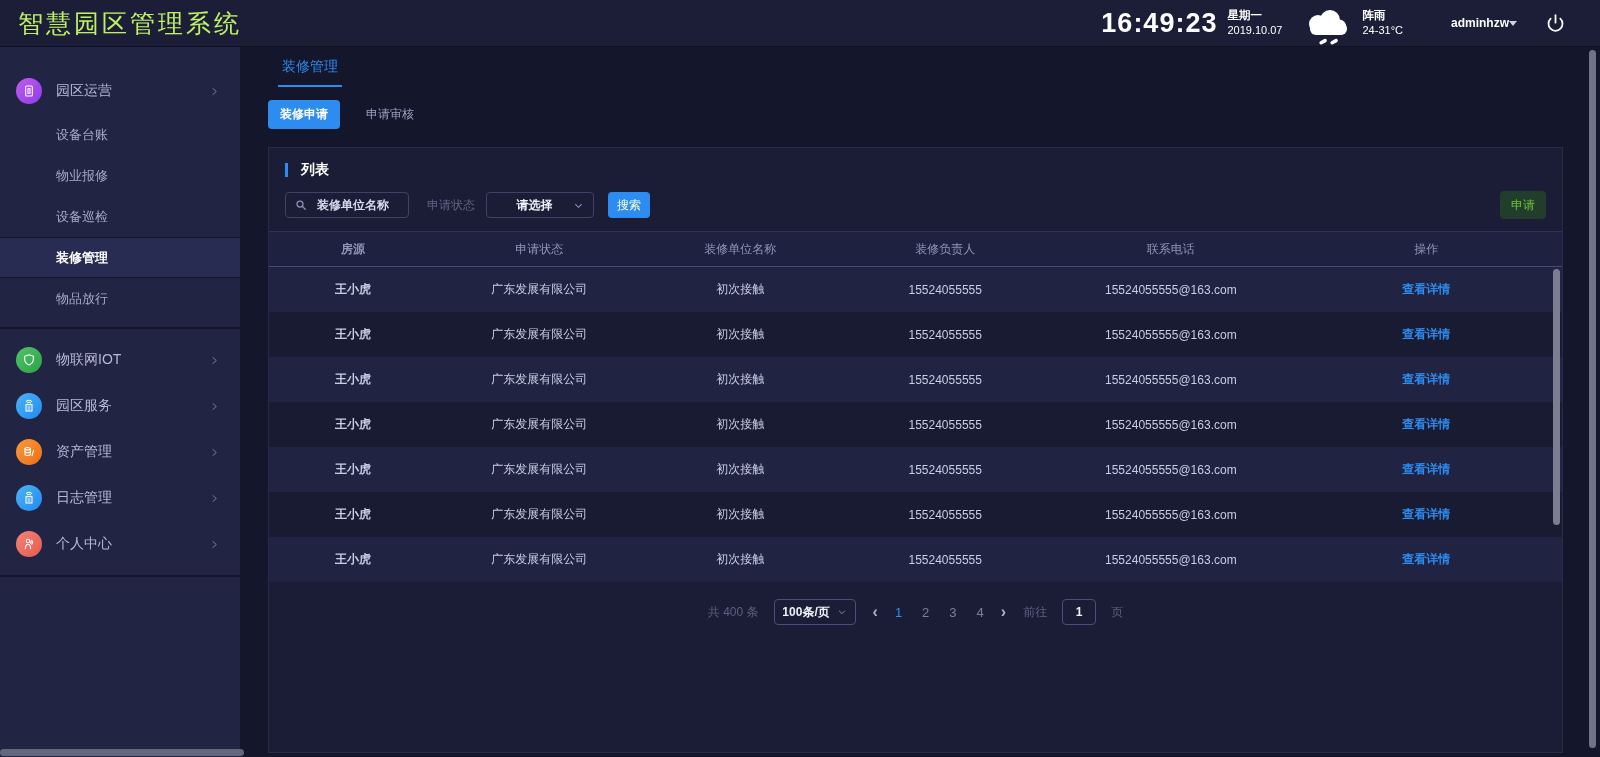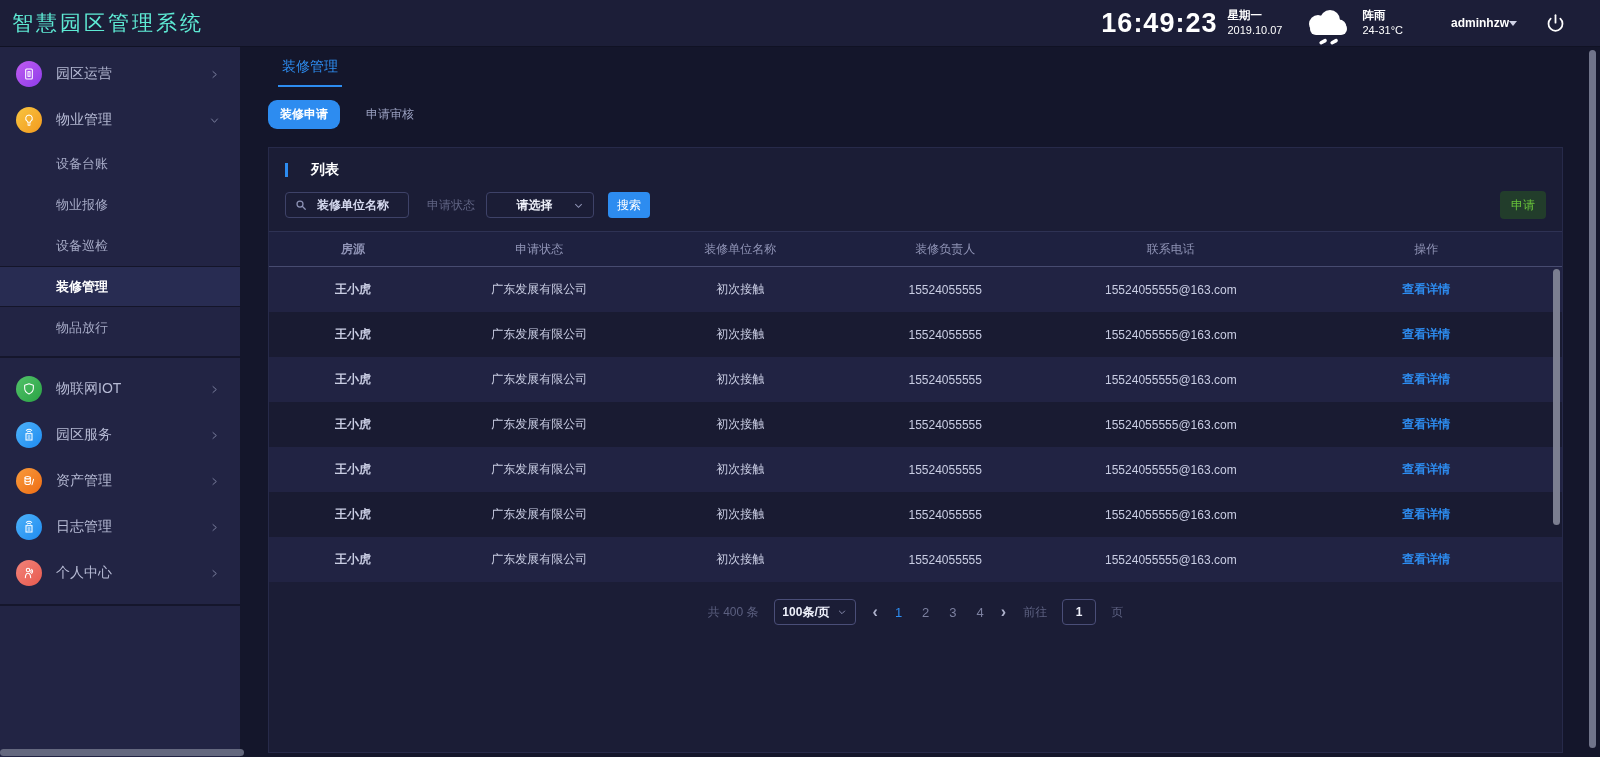--- a/index.html
+++ b/index.html
@@ -12,7 +12,7 @@
   
   .header{position:absolute;top:0;left:0;width:1600px;height:46px;background:#1c1e38;
     border-bottom:1px solid #101224;display:flex;align-items:center;z-index:6;}
-  .app-title{padding-left:12px;font-size:21px;color:#5eead4;letter-spacing:3px;}
+  .app-title{padding-left:18px;font-size:25px;color:#bef264;letter-spacing:3px;}
   .header-right{margin-left:auto;display:flex;align-items:center;padding-right:34px;}
   .clock{font-size:27px;color:#fff;font-weight:600;letter-spacing:1px;}
   .two-line{display:flex;flex-direction:column;line-height:1.3;font-size:11px;color:#fff;margin-left:10px;}

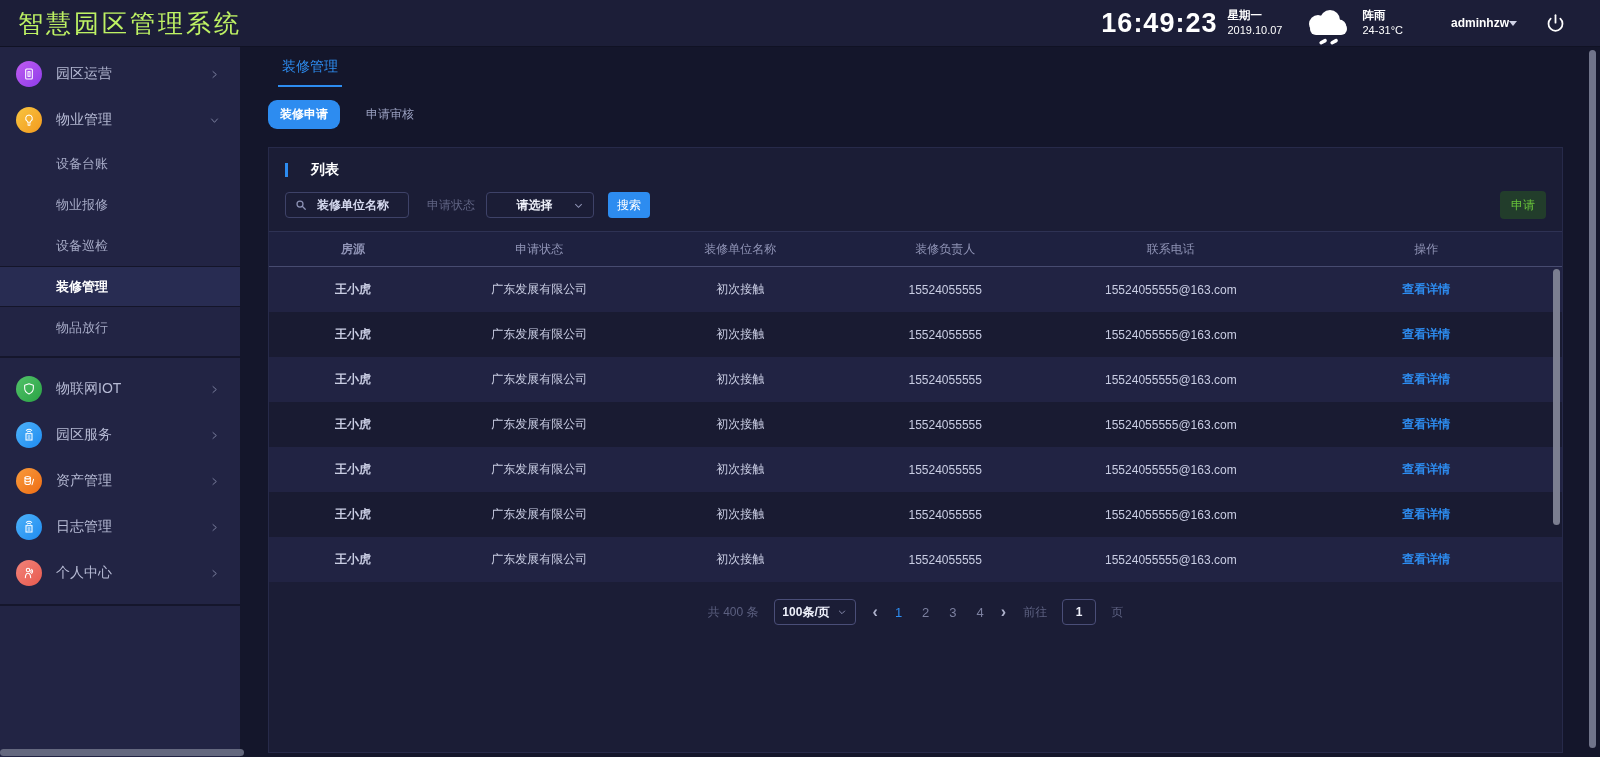--- a/index.html
+++ b/index.html
@@ -22,7 +22,7 @@
   .caret{width:0;height:0;border-left:4px solid transparent;border-right:4px solid transparent;border-top:5px solid #d0d3e6;}
   .power{margin-left:28px;cursor:pointer;}
   
-  .sidebar{position:absolute;top:46px;left:0;bottom:0;width:240px;background:#222444;padding-top:5px;box-sizing:border-box;}
+  .sidebar{position:absolute;top:46px;left:0;bottom:0;width:240px;background:#222444;padding-top:22px;box-sizing:border-box;}
   .side-item{height:46px;display:flex;align-items:center;padding:0 20px 0 16px;color:#b6bad4;font-size:14px;cursor:pointer;}
   .icon-circle{width:26px;height:26px;border-radius:50%;display:flex;align-items:center;justify-content:center;margin-right:14px;flex:none;}
   .ic-purple{background:linear-gradient(135deg,#c05cf0,#8d3cea);}

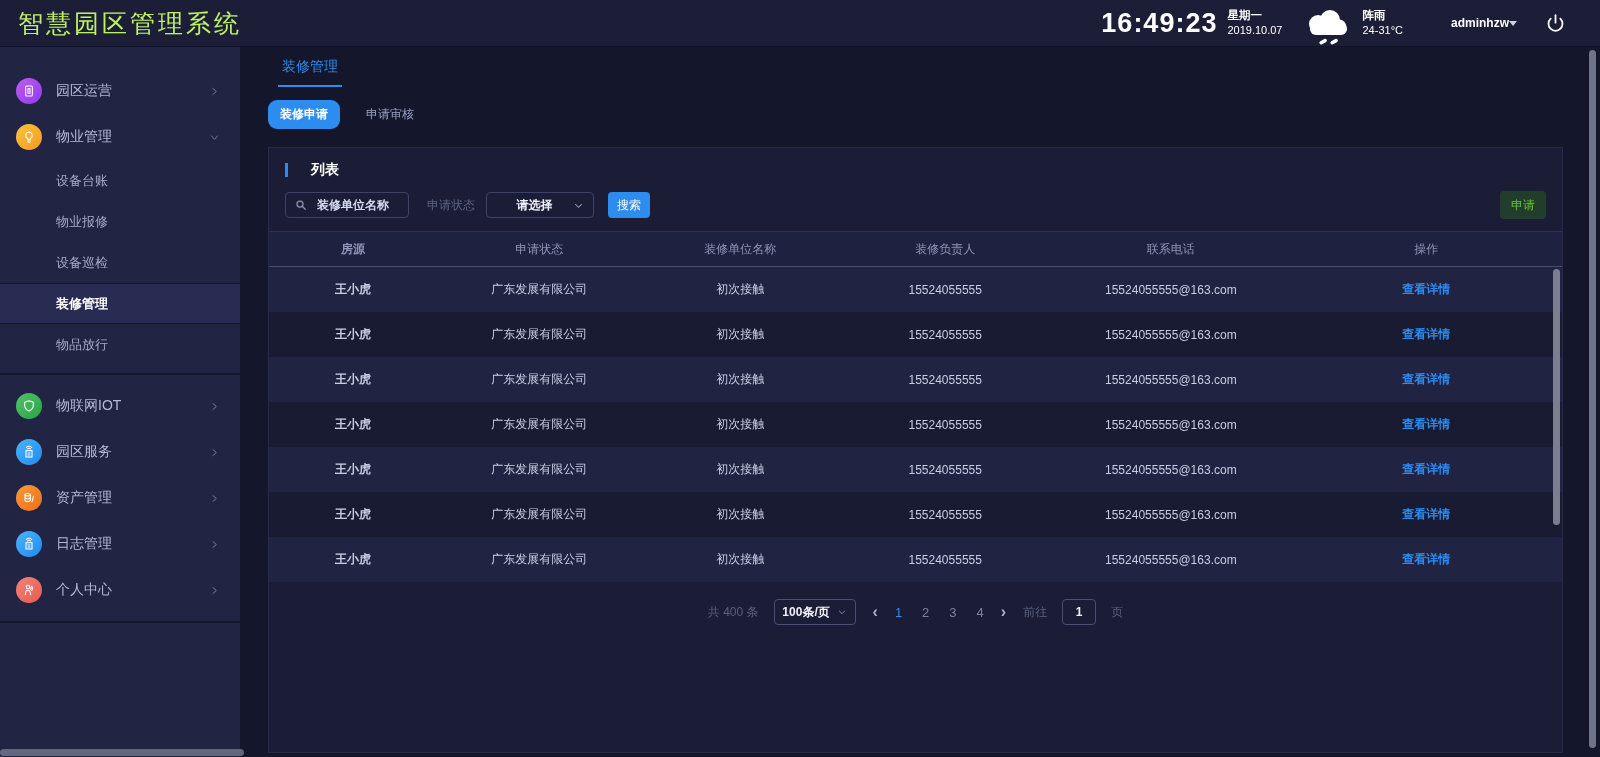--- a/index.html
+++ b/index.html
@@ -40,7 +40,7 @@
   .page-tab{display:inline-block;margin:12px 0 0 38px;color:#2d8cf0;font-size:14px;padding:0 4px 9px;border-bottom:2px solid #2d8cf0;cursor:pointer;}
   .subtabs{display:flex;align-items:center;margin:13px 0 0 28px;gap:14px;}
   .subtab{font-size:12px;color:#9aa0c0;padding:6px 12px;cursor:pointer;}
-  .subtab.active{background:#2d8cf0;color:#fff;border-radius:9px;font-weight:bold;}
+  .subtab.active{background:#2d8cf0;color:#fff;border-radius:4px;font-weight:bold;}
   .panel{margin:18px 37px 0 28px;height:606px;background:#1b1d36;border:1px solid #272a4a;box-sizing:border-box;position:relative;}
   .panel-title{display:flex;align-items:center;padding:13px 16px 11px;color:#fff;font-size:14px;font-weight:bold;gap:23px;}
   .title-bar{width:3px;height:14px;background:#2d8cf0;}

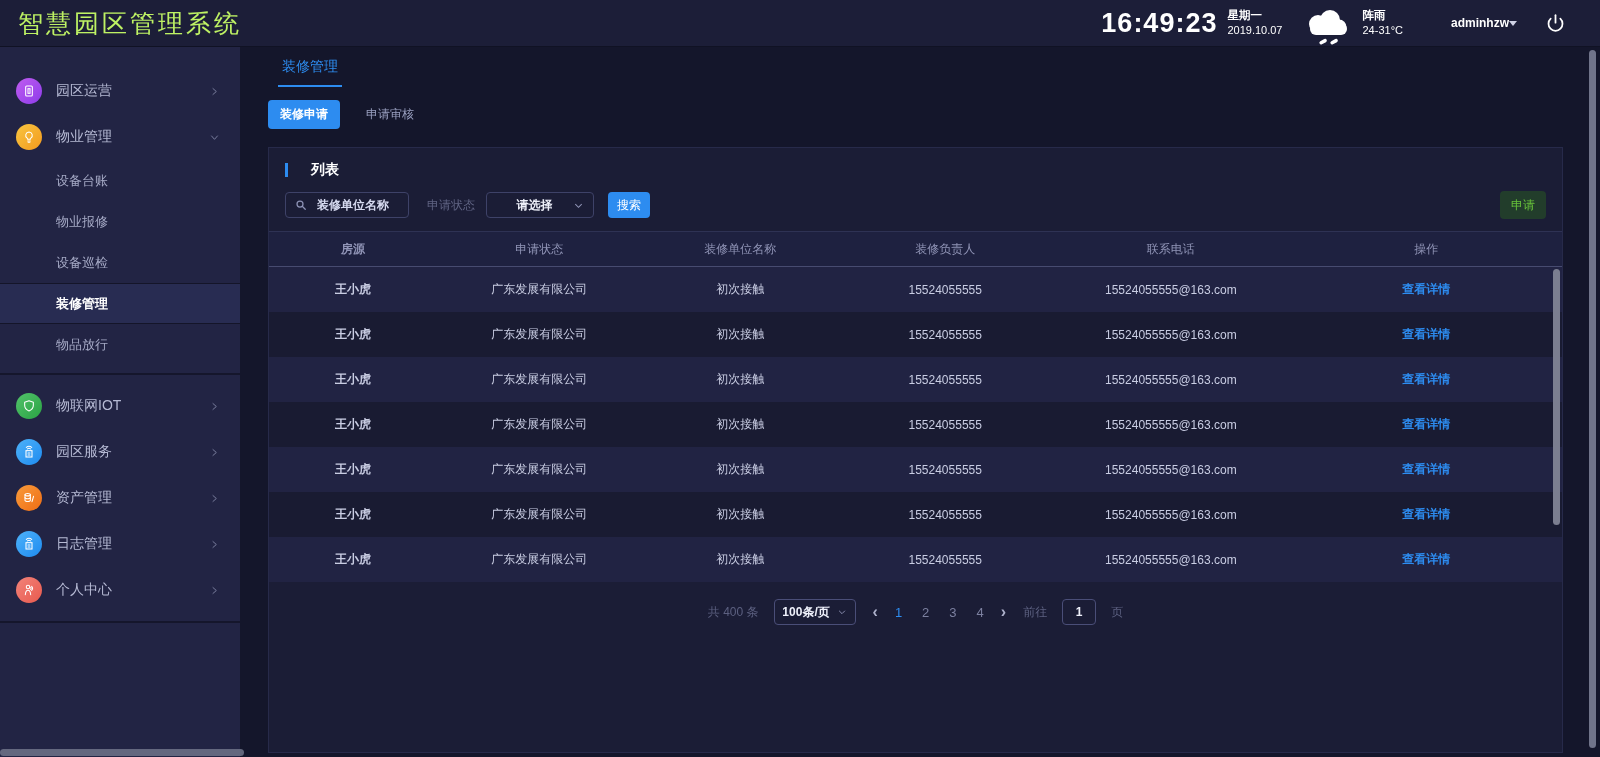--- a/index.html
+++ b/index.html
@@ -130,21 +130,6 @@
         </svg>
     </span>
   </div>
-  <div class="side-item">
-    <span class="icon-circle ic-yellow">
-      <svg width="16" height="16" viewBox="0 0 24 24" fill="none" stroke="#fff" stroke-width="1.6" stroke-linecap="round">
-        <path d="M12 4.5a5 5 0 0 1 2.8 9.1c-.6.5-.8 1-.8 1.9h-4c0-.9-.2-1.4-.8-1.9A5 5 0 0 1 12 4.5z"></path>
-        <line x1="10" y1="18" x2="14" y2="18"></line>
-          <line x1="10.7" y1="20" x2="13.3" y2="20"></line>
-      </svg>
-    </span>
-    <span>物业管理</span>
-    <span class="side-chev">
-      <svg width="11" height="11" viewBox="0 0 24 24" fill="none" stroke="#7f83a2" stroke-width="2">
-          <polyline points="5 8 12 16 19 8"></polyline>
-        </svg>
-    </span>
-  </div>
   <div class="sub-item">设备台账</div>
   <div class="sub-item">物业报修</div>
   <div class="sub-item">设备巡检</div>

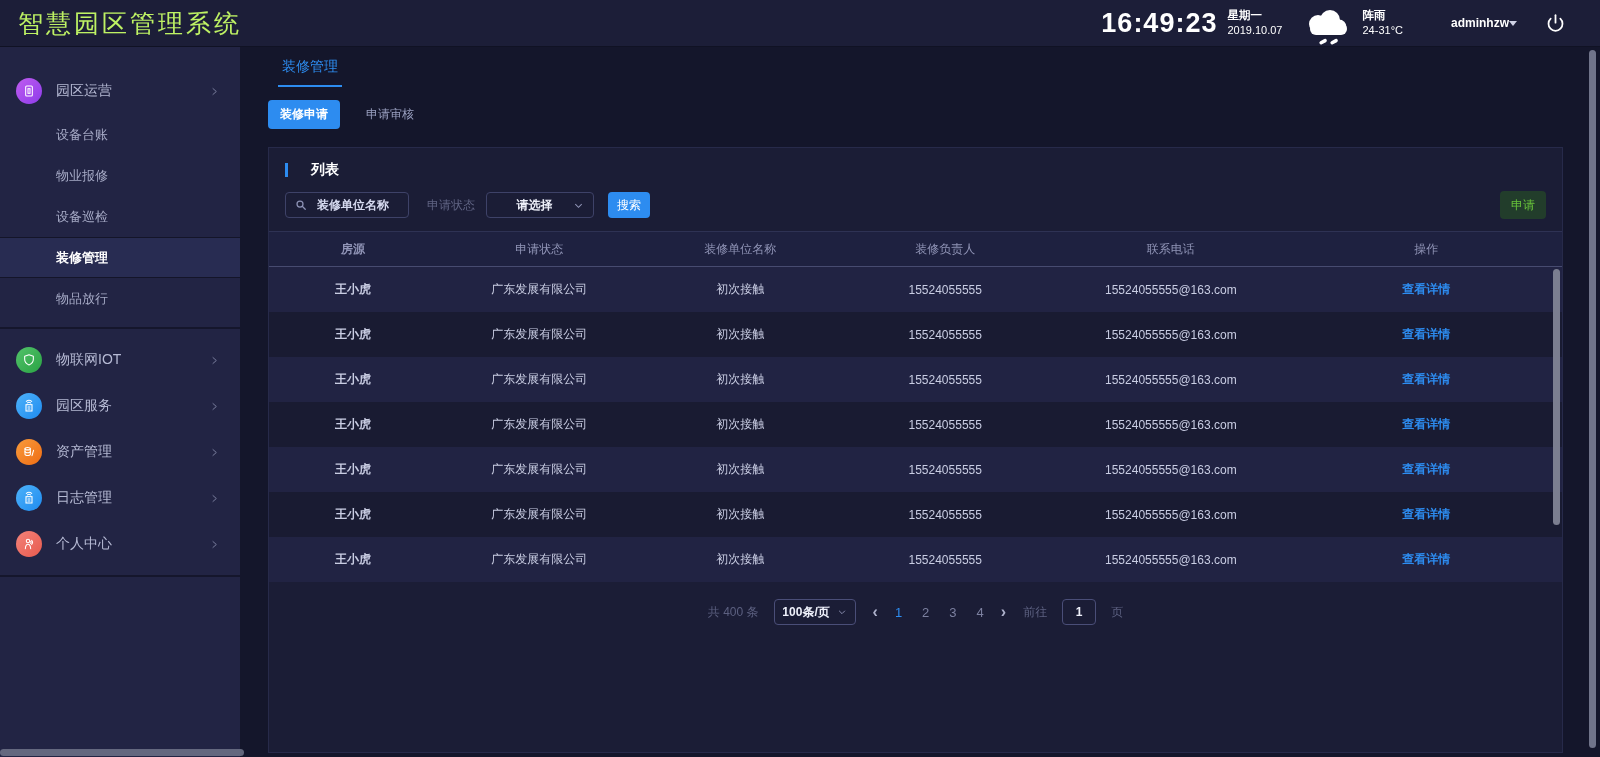--- a/index.html
+++ b/index.html
@@ -42,7 +42,7 @@
   .subtab{font-size:12px;color:#9aa0c0;padding:6px 12px;cursor:pointer;}
   .subtab.active{background:#2d8cf0;color:#fff;border-radius:4px;font-weight:bold;}
   .panel{margin:18px 37px 0 28px;height:606px;background:#1b1d36;border:1px solid #272a4a;box-sizing:border-box;position:relative;}
-  .panel-title{display:flex;align-items:center;padding:13px 16px 11px;color:#fff;font-size:14px;font-weight:bold;gap:23px;}
+  .panel-title{display:flex;align-items:center;padding:13px 16px 11px;color:#fff;font-size:14px;font-weight:bold;gap:13px;}
   .title-bar{width:3px;height:14px;background:#2d8cf0;}
   .filter-row{display:flex;align-items:center;padding:1px 16px 0;height:28px;}
   .search-input{width:124px;height:26px;border:1px solid #3e4268;border-radius:4px;display:flex;align-items:center;padding:0 9px;box-sizing:border-box;cursor:text;}

